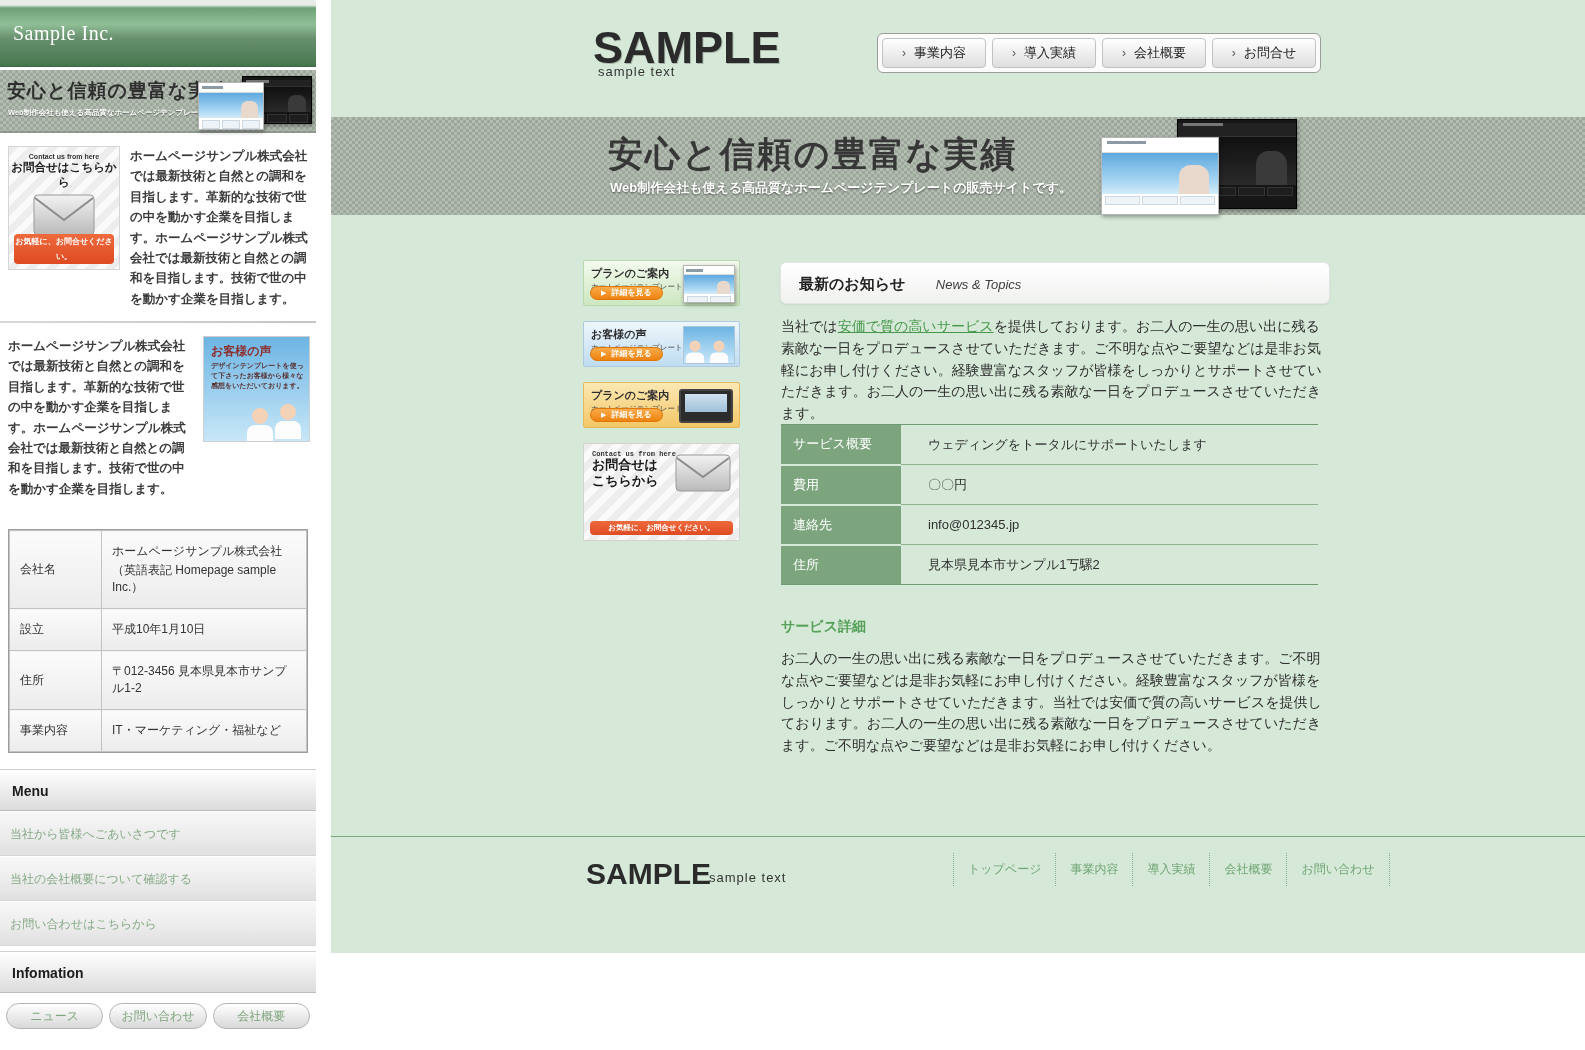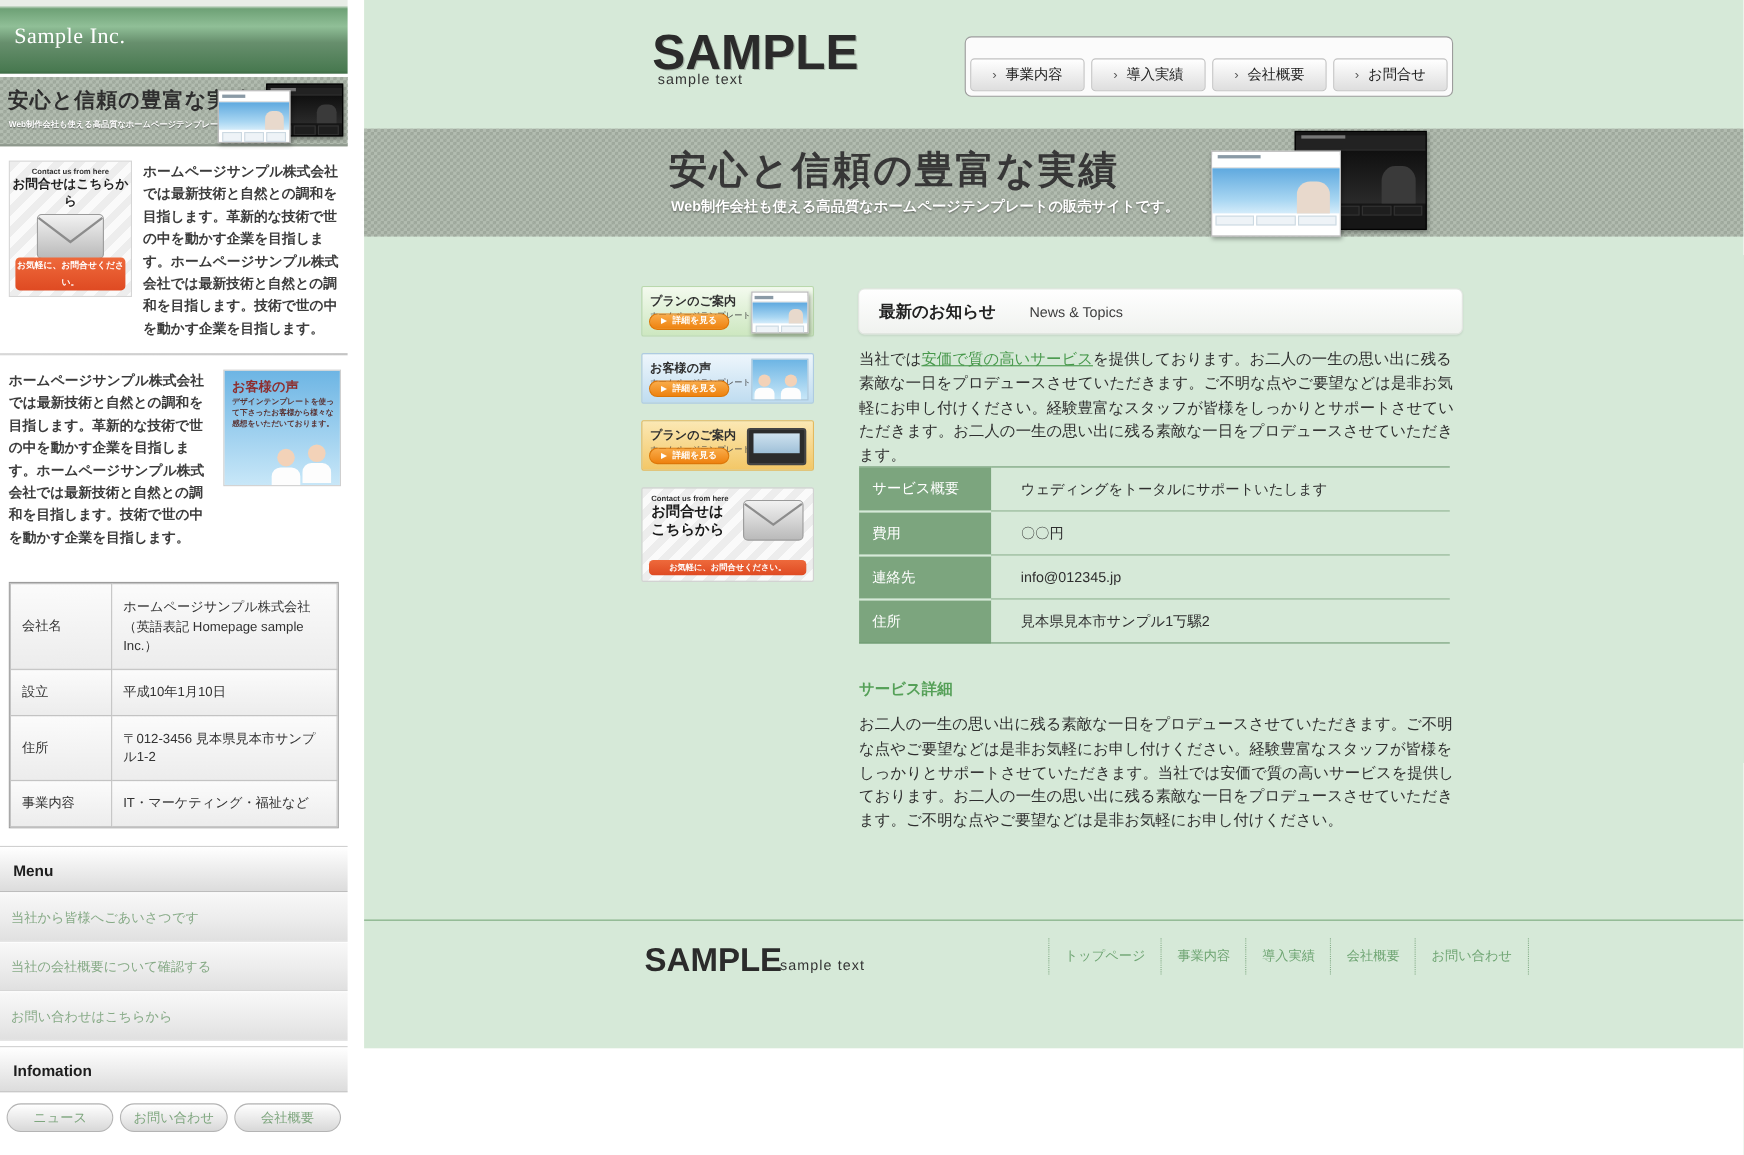--- a/index.html
+++ b/index.html
@@ -87,7 +87,7 @@
   .m-tagline{ position:absolute; left:267px; top:64px; font-size:13px; letter-spacing:1px; color:#333; }
   .m-nav{ position:absolute; left:546px; top:33px; display:flex; gap:6px; padding:4px; background:#fbfbfb; border:1px solid #9c9c9c; border-radius:6px; }
   .m-nav .nbtn{ width:104px; height:30px; line-height:28px; text-align:center; border:1px solid #c2c2c2; border-radius:4px;
-               background:linear-gradient(180deg,#ffffff,#dedede); font-size:13px; color:#222; cursor:pointer;margin-top:15px; }
+               background:linear-gradient(180deg,#ffffff,#dedede); font-size:13px; color:#222; cursor:pointer; }
   .m-nav .nbtn .chev{ color:#555; margin-right:8px; font-size:12px; }
 
   .m-hero{ position:relative; height:98px; }

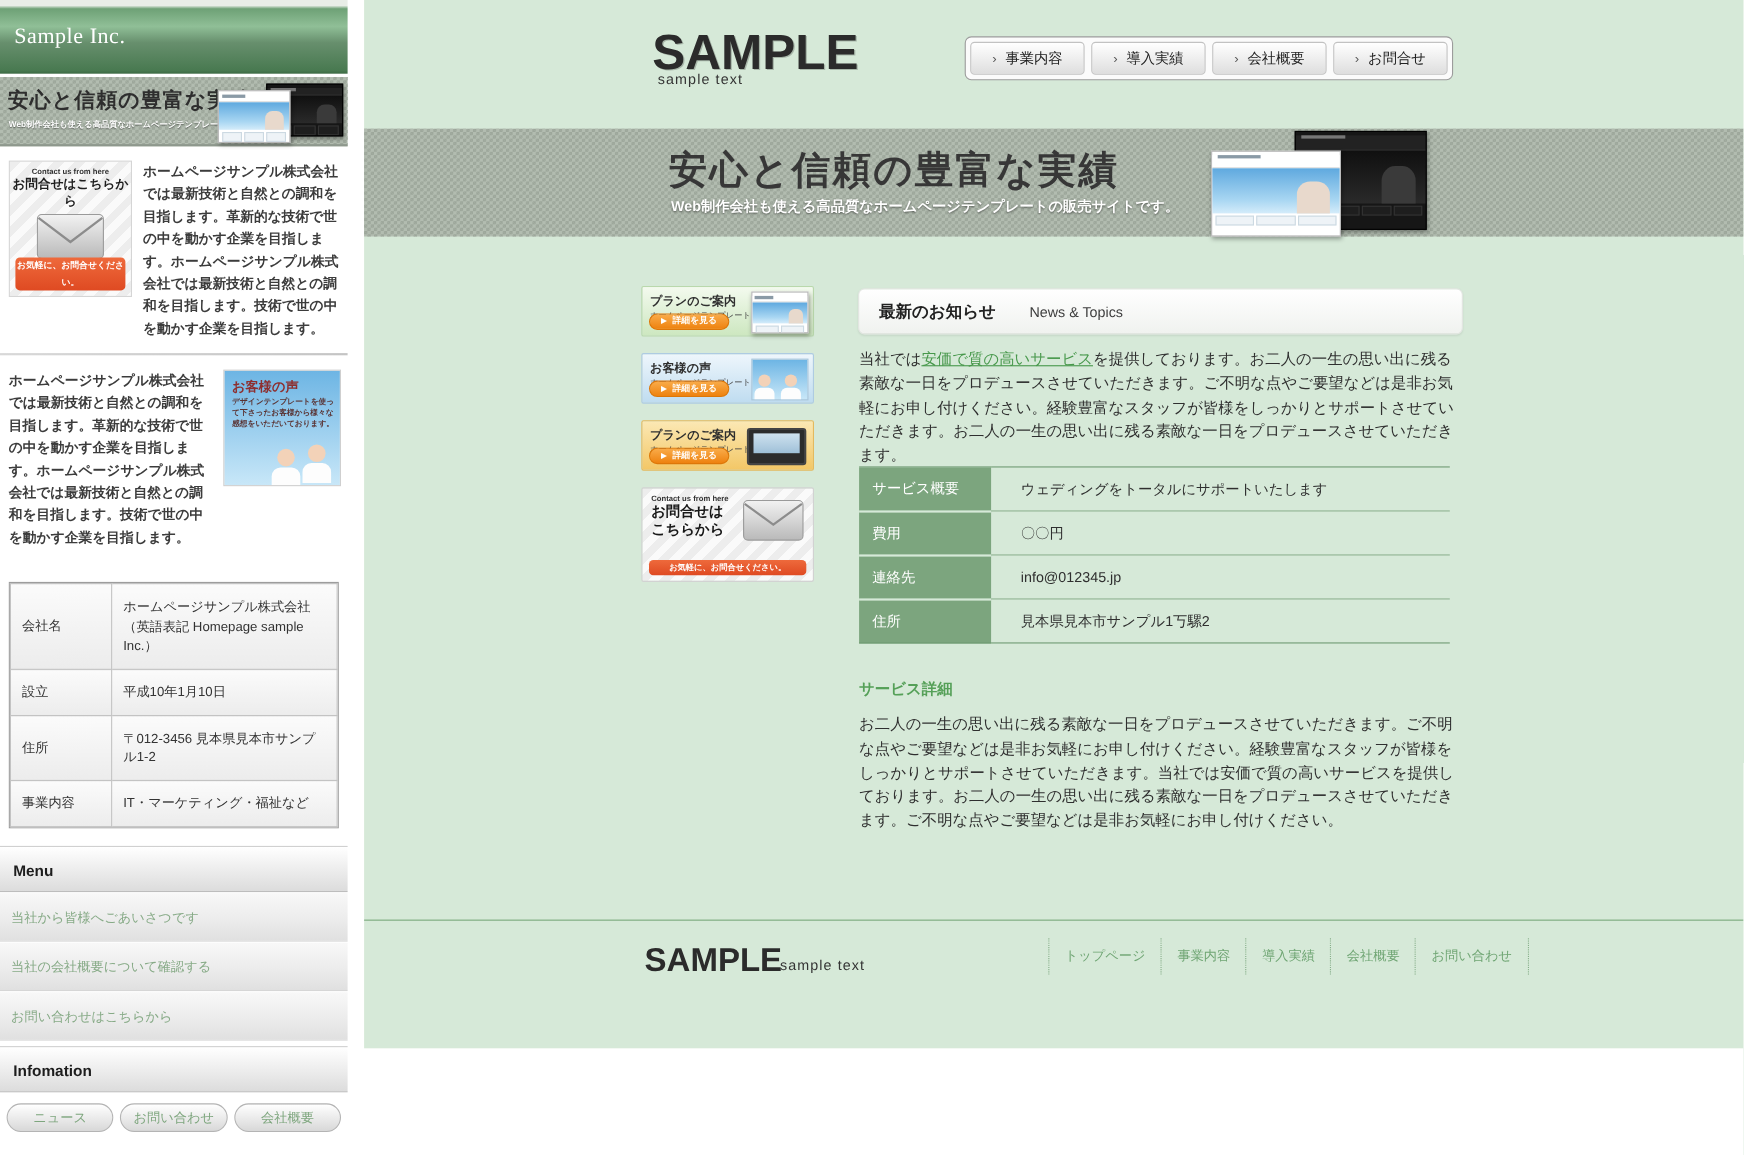--- a/index.html
+++ b/index.html
@@ -118,7 +118,7 @@
   .news-box{ position:absolute; left:449px; top:47px; width:550px; height:42px; background:linear-gradient(180deg,#ffffff,#f0f2ef);
              border:1px solid #e2e5e1; border-radius:6px; box-shadow:0 1px 2px rgba(0,0,0,.08); line-height:42px; }
   .news-box .nt{ font-size:15px; font-weight:bold; color:#222; margin-left:18px; }
-  .news-box .ns{ font-size:13px; color:#3d3d3d; margin-left:26px; }
+  .news-box .ns{ font-size:13px; color:#3d3d3d; margin-left:26px;font-style:italic; }
 
   .intro{ position:absolute; left:450px; top:101px; width:546px; font-size:14px; line-height:1.56; color:#2f2f2f; }
   .intro a{ color:#47984b; }

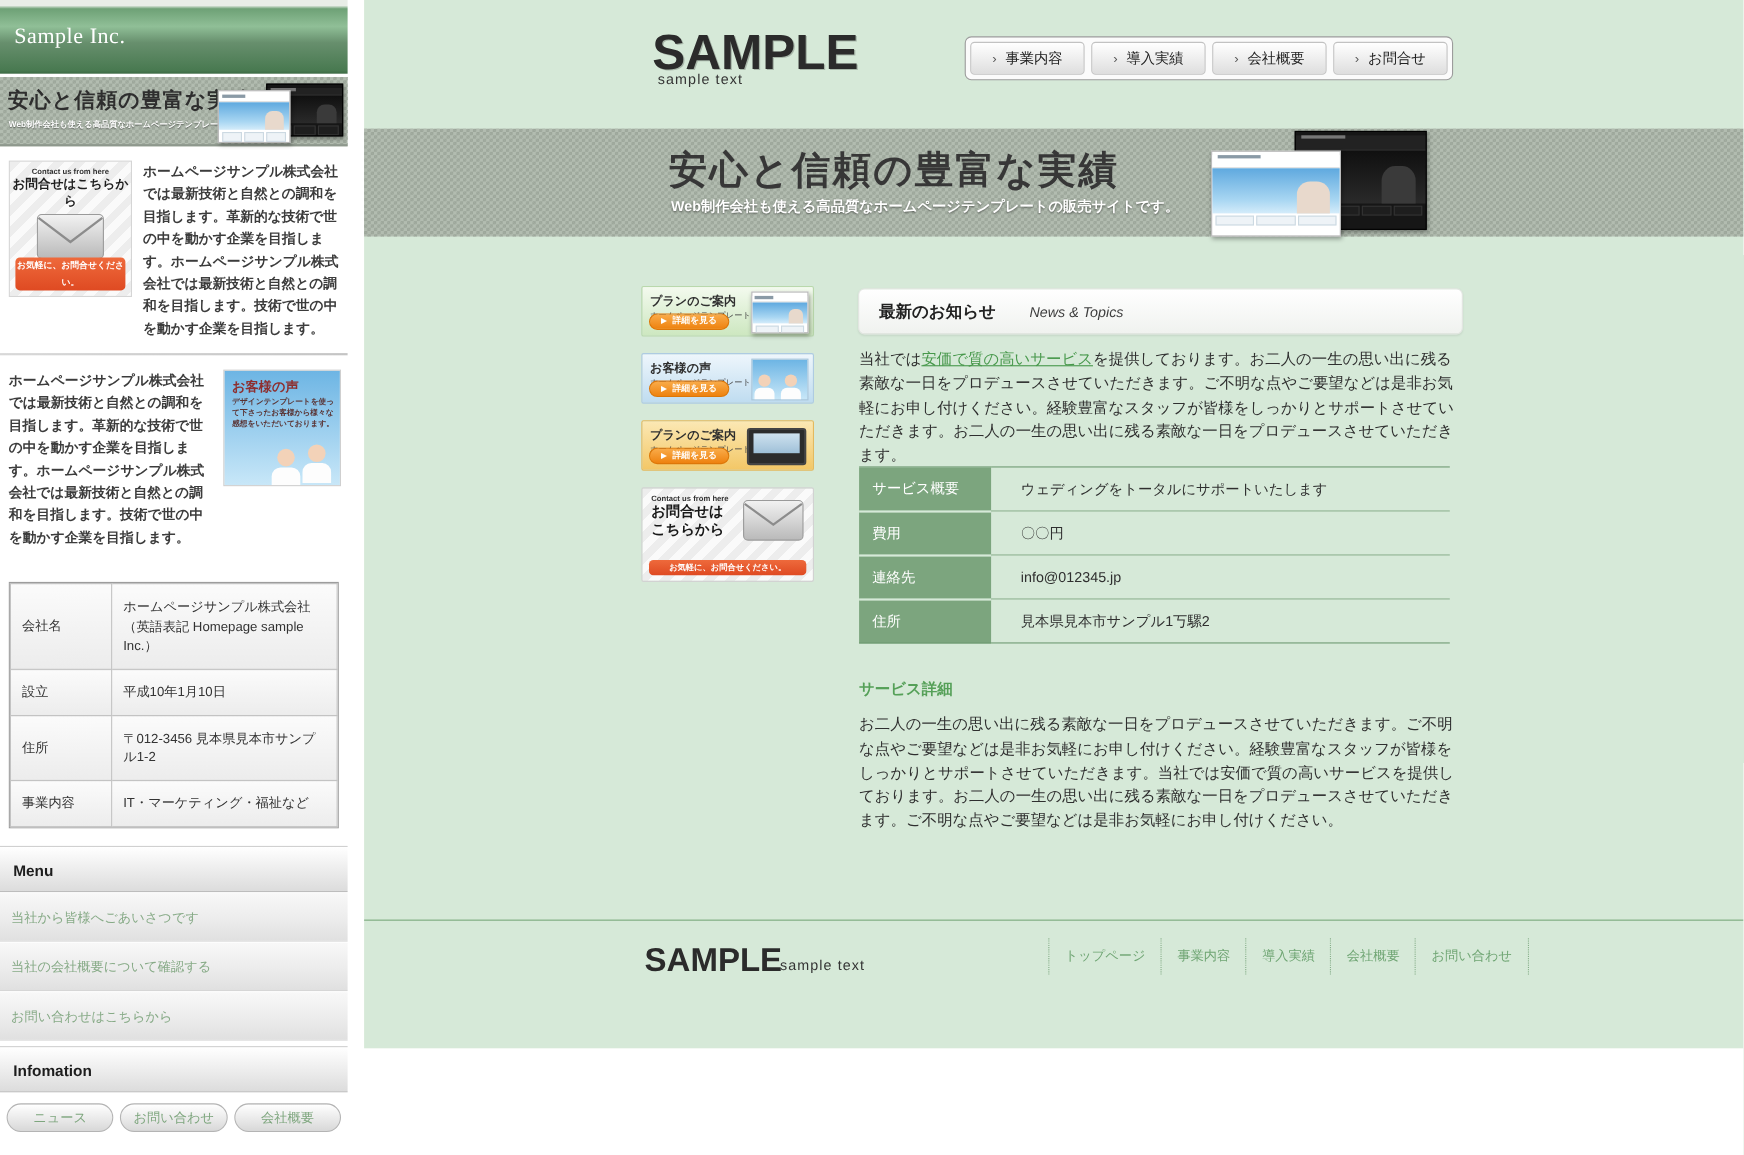--- a/index.html
+++ b/index.html
@@ -107,7 +107,7 @@
   .banner.blue{ background:linear-gradient(180deg,#eef6fc,#bfdcf0); border:1px solid #aecbe2; }
   .banner.orange{ background:linear-gradient(180deg,#fbe8b4,#f3c former66); border:1px solid #e4b95e; }
   .banner.orange{ background:linear-gradient(180deg,#fbe8b4,#f3c766); border:1px solid #e4b95e; }
-  .banner.contact{ height:86px; border:1px solid #d2d2d2; text-align:left; }
+  .banner.contact{ height:98px; border:1px solid #d2d2d2; text-align:left;font-family:Liberation Mono, monospace; }
   .banner.contact .eye{ font-size:7px; font-weight:bold; color:#333; padding:6px 0 0 8px; }
   .banner.contact .t1{ font-size:13px; font-weight:bold; color:#181818; padding-left:8px; line-height:1.25; }
   .banner.contact .env{ position:absolute; right:8px; top:10px; }

